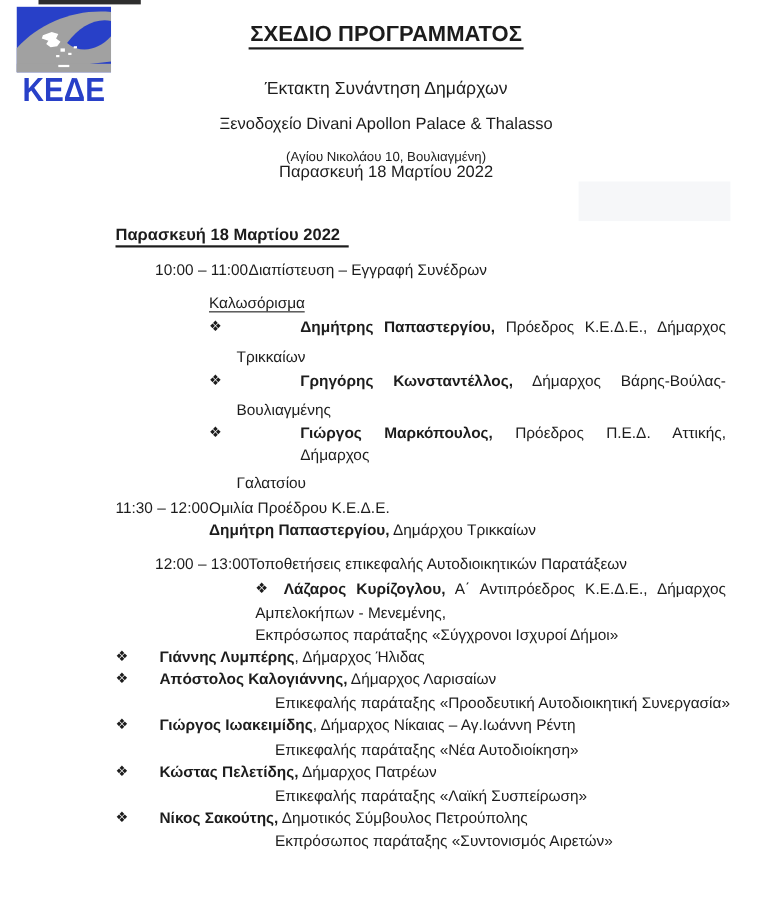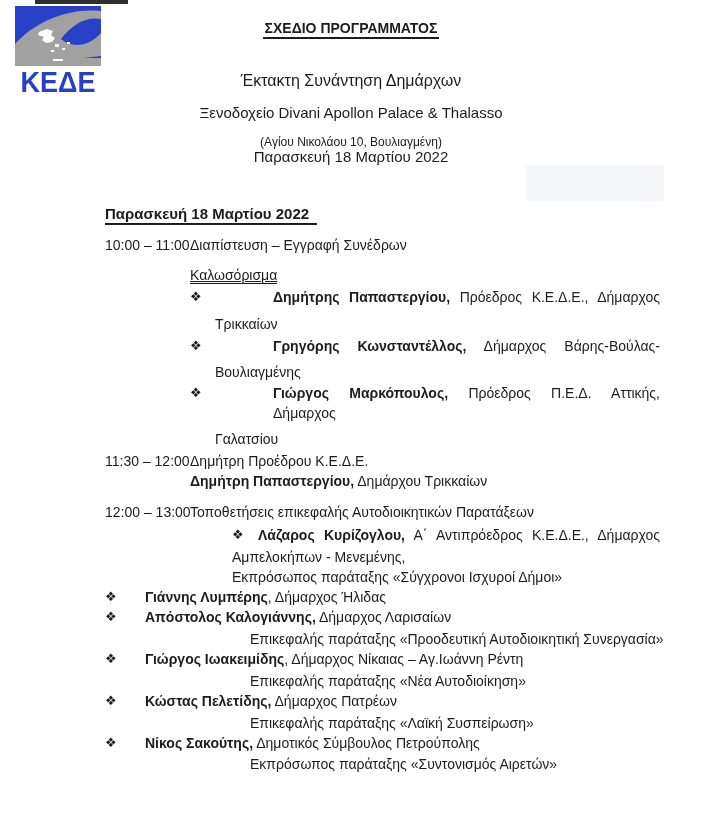--- a/index.html
+++ b/index.html
@@ -20,7 +20,7 @@
   }
   
   .hdr { position:absolute; left:0; right:0; text-align:center; }
-  .hdr-title { top:20px; font-size:14px; font-weight:bold; }
+  .hdr-title { top:20px; font-size:20px; font-weight:bold; }
   .hdr-title span { border-bottom:2px solid #1c1c1c; padding:0 2px 1px 2px; }
   .hdr-sub   { top:72px;  font-size:16px; }
   .hdr-venue { top:104px; font-size:15px; }

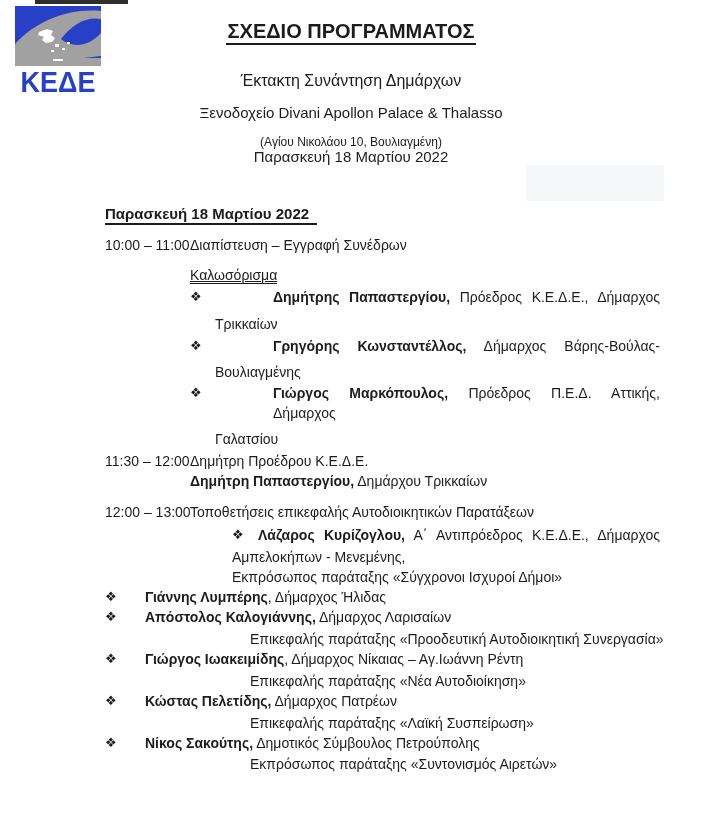--- a/index.html
+++ b/index.html
@@ -32,7 +32,7 @@
   .day-heading span { border-bottom:2px solid #1c1c1c; padding-right:8px; padding-bottom:1px; }
   .slot { display:flex; white-space:nowrap; }
   .slot .time { width:85px; flex-shrink:0; }
-  .mt11{margin-top:11px;} .mt8{margin-top:8px;} .mt10{margin-top:10px;}
+  .mt11{margin-top:11px;margin-left:36px;} .mt8{margin-top:8px;} .mt10{margin-top:10px;}
   .mt7{margin-top:7px;} .mt6{margin-top:6px;} .mt2{margin-top:2px;}
   .mt1{margin-top:1px;} .mt3{margin-top:3px;} .mt0{margin-top:0;}
   .welcome-heading { margin-left:85px;text-decoration:underline; }

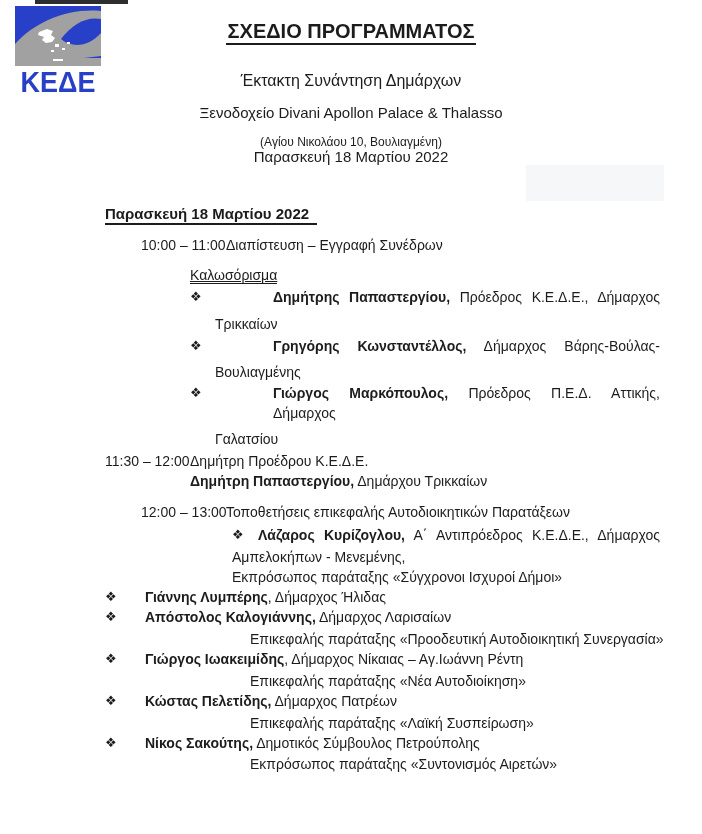--- a/index.html
+++ b/index.html
@@ -35,7 +35,7 @@
   .mt11{margin-top:11px;margin-left:36px;} .mt8{margin-top:8px;} .mt10{margin-top:10px;}
   .mt7{margin-top:7px;} .mt6{margin-top:6px;} .mt2{margin-top:2px;}
   .mt1{margin-top:1px;} .mt3{margin-top:3px;} .mt0{margin-top:0;}
-  .welcome-heading { margin-left:85px;text-decoration:underline; }
+  .welcome-heading { margin-left:85px; }
   .welcome-heading span { border-bottom:1px solid #1c1c1c; padding-bottom:0px; }
   b, .b { font-weight:bold; }
   

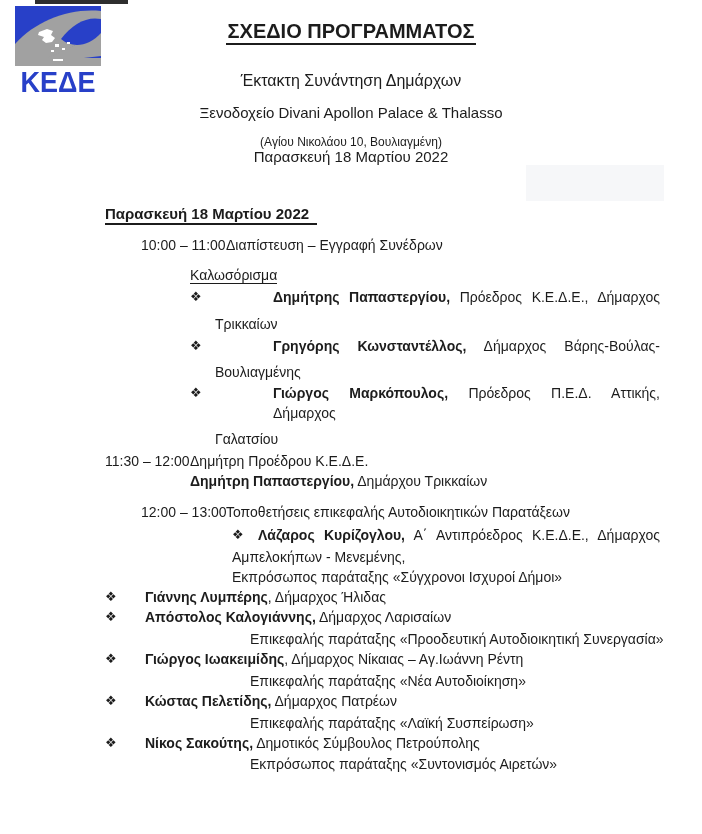--- a/index.html
+++ b/index.html
@@ -131,7 +131,7 @@
 
     <div class="slot mt2">
       <span class="time">11:30 – 12:00</span>
-      <span>Δημήτρη Προέδρου Κ.Ε.Δ.Ε.</span>
+      <span>Ομιλία Προέδρου Κ.Ε.Δ.Ε.</span>
     </div>
     <div class="sp-line2 mt0" style="margin-left:85px;">
       <span class="b">Δημήτρη Παπαστεργίου,</span>

